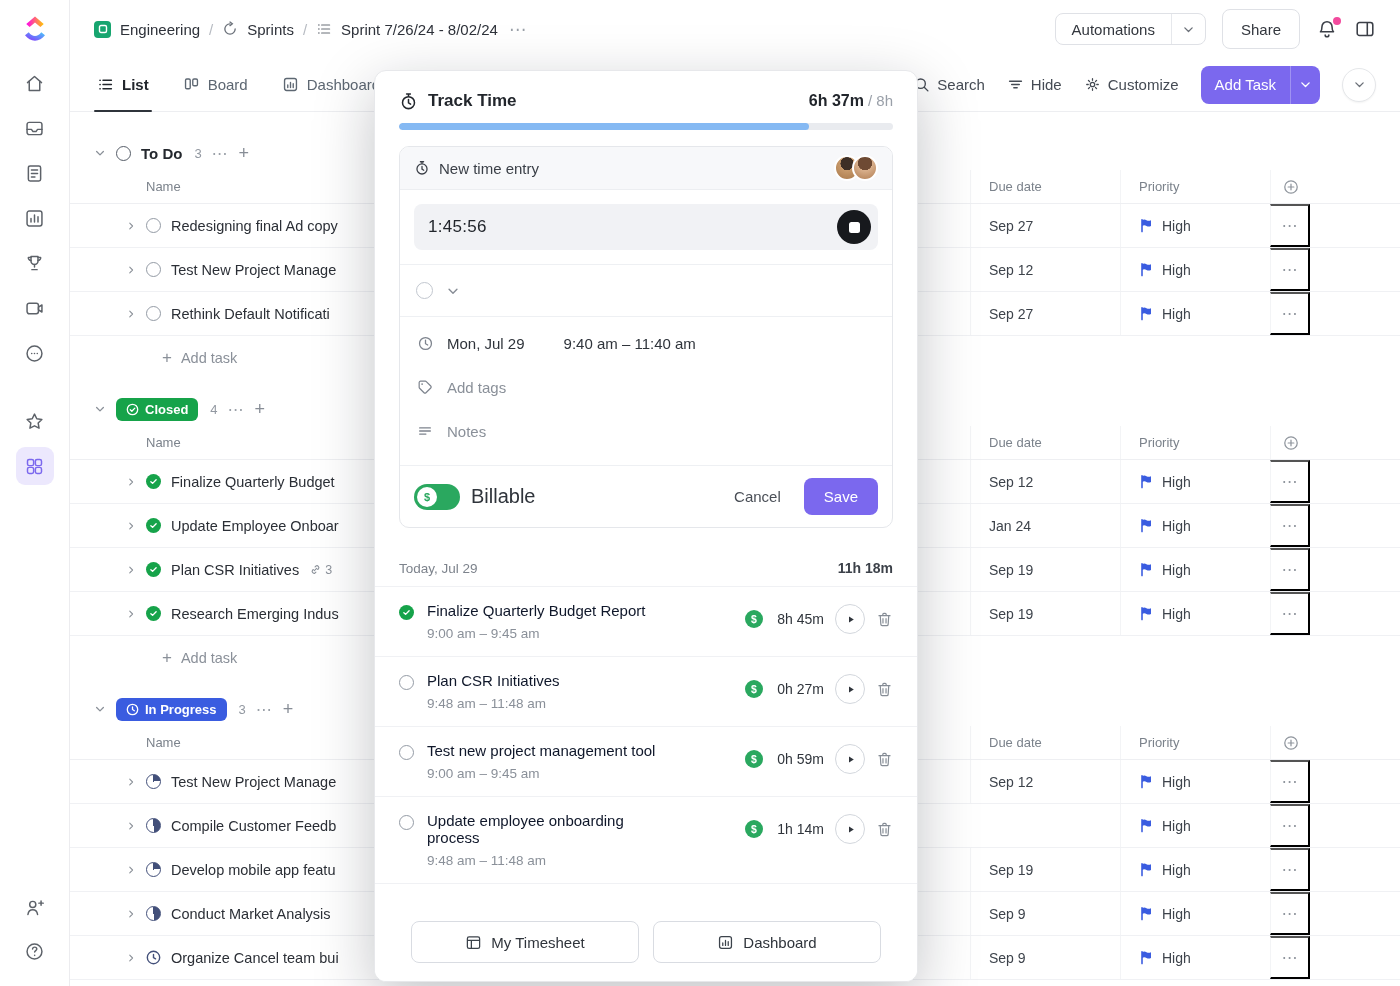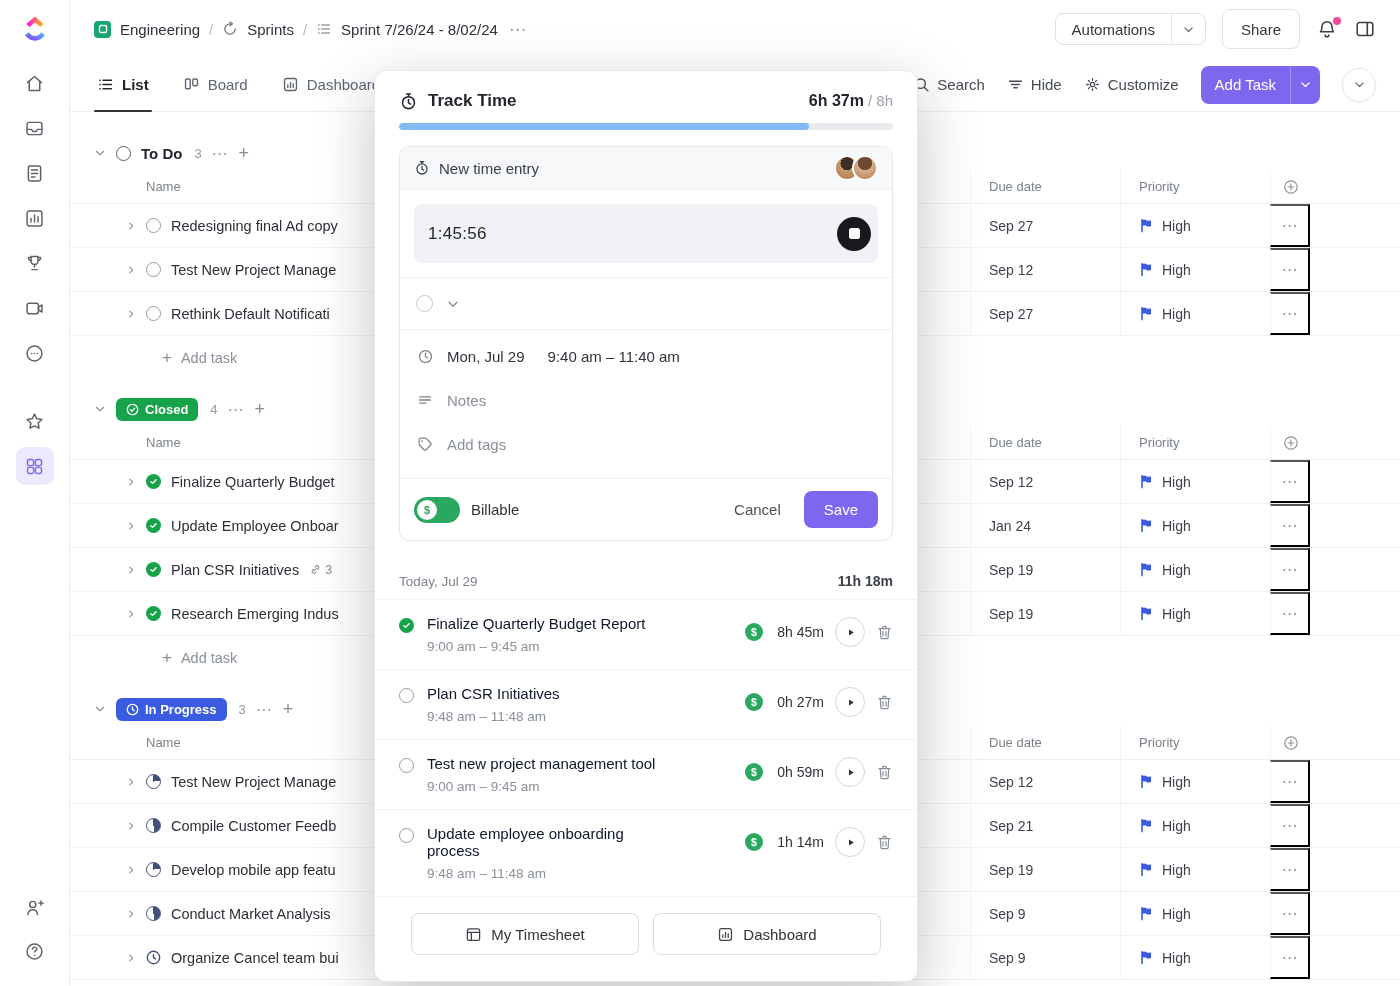--- a/index.html
+++ b/index.html
@@ -104,7 +104,7 @@
   .avatar { width:26px; height:26px; border-radius:50%; border:2px solid #fff; background:radial-gradient(circle at 50% 30%, #3d2f26 0 34%, #c89a6b 35%, #a8784a 100%); }
   .avatar + .avatar { margin-left:-8px; background:radial-gradient(circle at 50% 28%, #6e4a33 0 36%, #d9b08c 37%, #b07d52 100%); }
   .timer-sect { padding:14px; }
-  .timer-box { background:#f1f2f5; border-radius:8px; height:59px; display:flex; align-items:center; padding:0 7px 0 14px; }
+  .timer-box { background:#f1f2f5; border-radius:8px; height:46px; display:flex; align-items:center; padding:0 7px 0 14px; }
   .timer-val { font-size:17px; color:#22262c; letter-spacing:.3px; }
   .stop-btn { margin-left:auto; width:34px; height:34px; border-radius:50%; background:#17191d; border:0; display:flex; align-items:center; justify-content:center; }
   .stop-sq { width:11px; height:11px; background:#fff; border-radius:2.5px; }

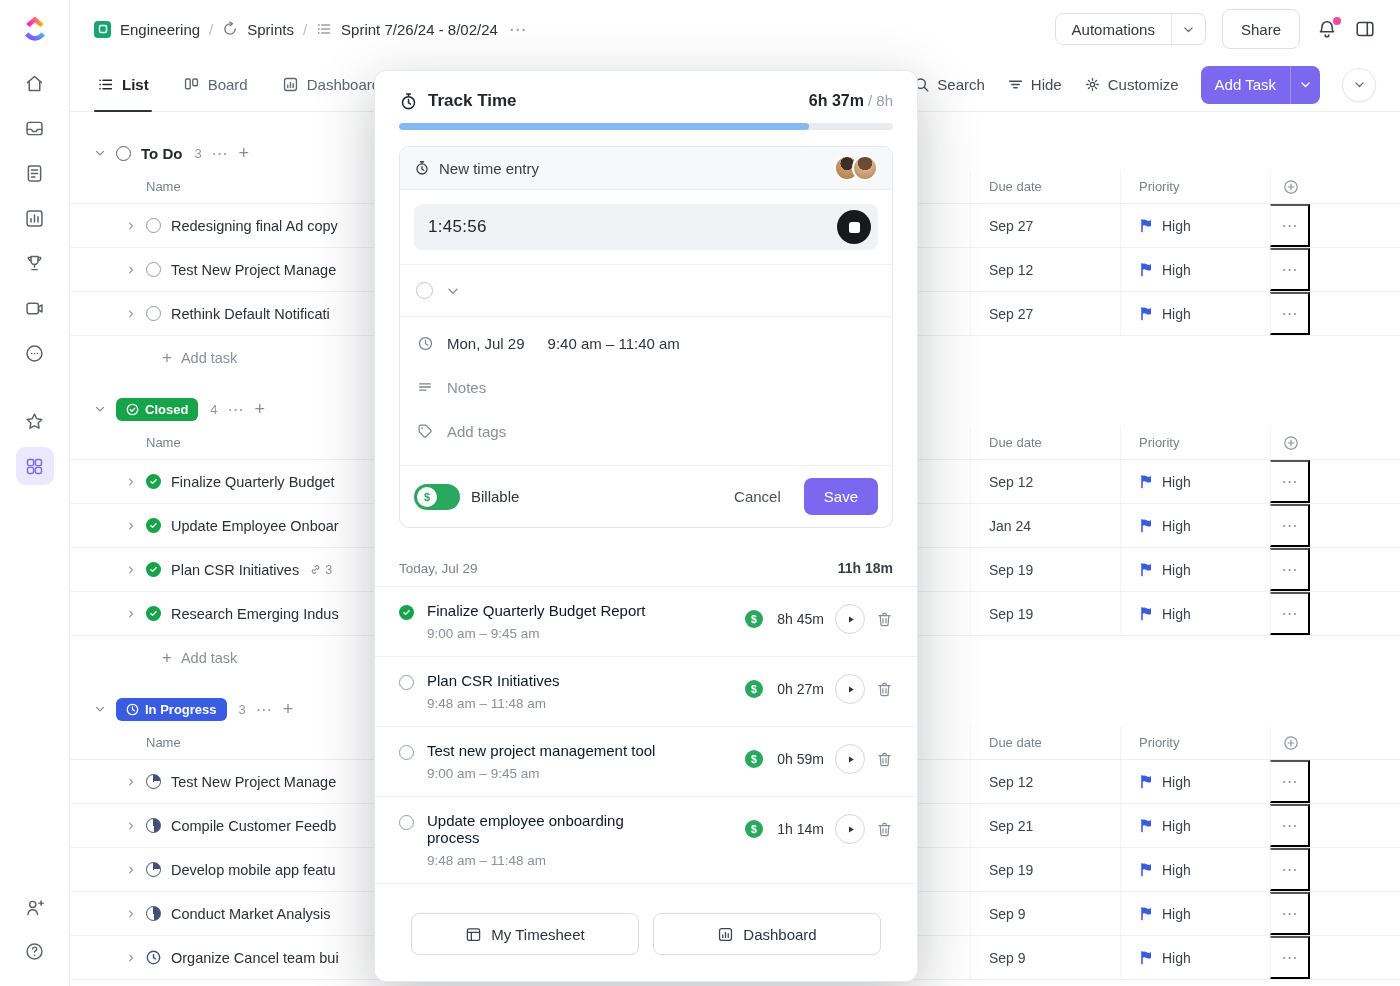--- a/index.html
+++ b/index.html
@@ -116,7 +116,7 @@
   .d-row { display:flex; align-items:center; gap:13px; height:44px; color:#2f343b; font-size:15px; }
   .d-row .ic { color:#7d838d; display:flex; width:18px; justify-content:center; }
   .d-muted { color:#8a9099; }
-  .d-range { margin-left:10px; }
+  .d-range { margin-left:26px; }
   .card-foot { border-top:1px solid #eef0f3; display:flex; align-items:center; gap:11px; padding:12px 14px; }
   .toggle { width:46px; height:26px; border-radius:13px; background:#2aa85f; position:relative; border:0; flex:none; }
   .knob { position:absolute; left:3px; top:3px; width:20px; height:20px; border-radius:50%; background:#fff; display:flex; align-items:center; justify-content:center; color:#2aa85f; font-size:11px; font-weight:700; }

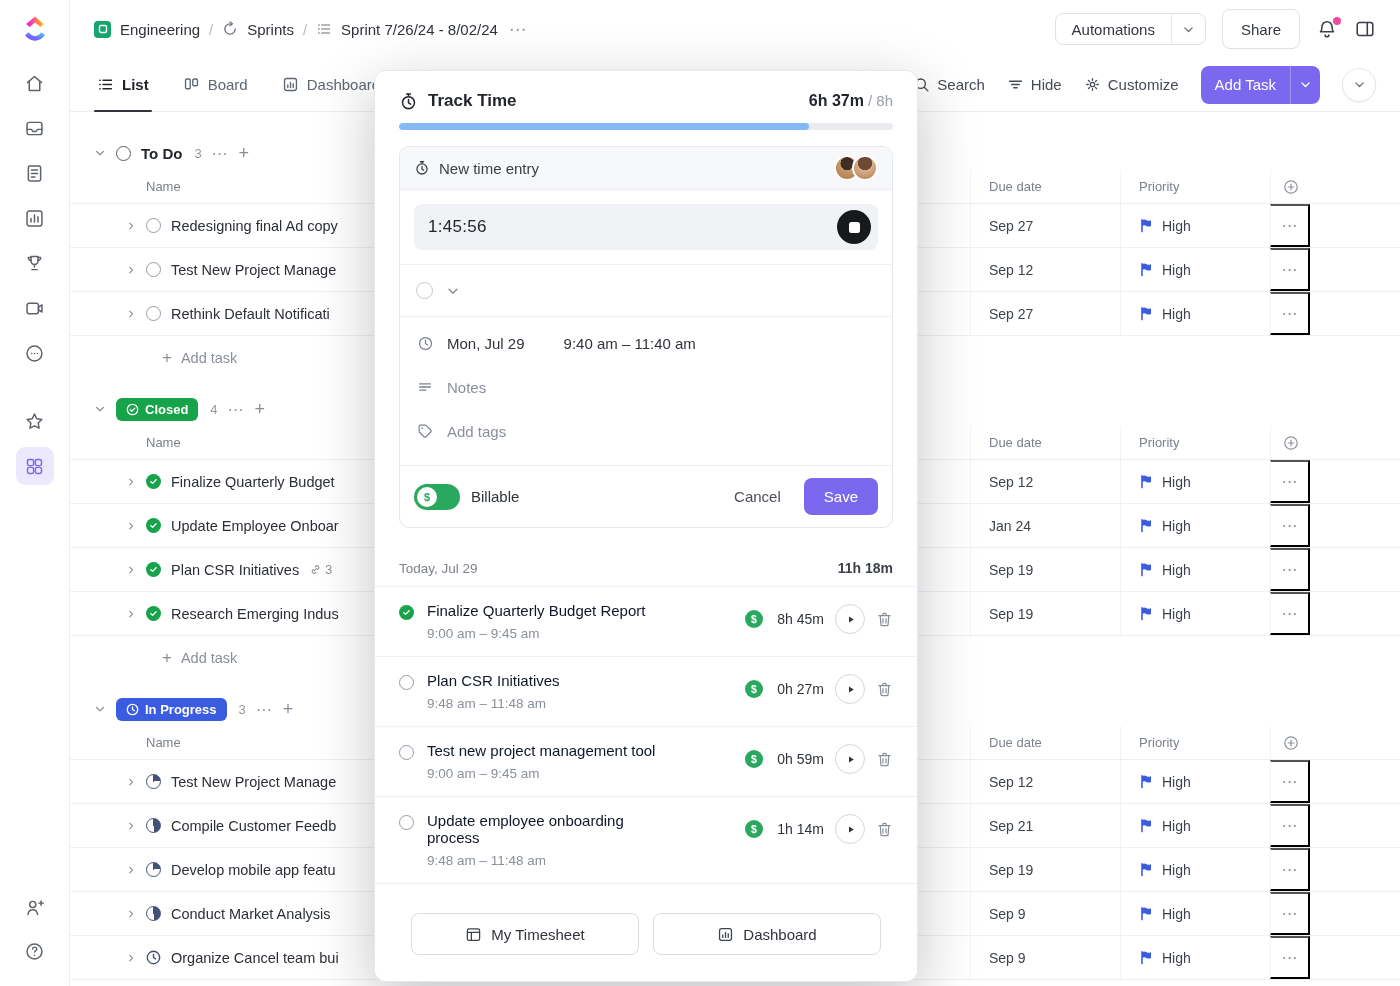--- a/index.html
+++ b/index.html
@@ -822,20 +822,20 @@
       </div>
       <div class="d-row">
         <span class="ic">
-            <svg viewBox="0 0 18 18" width="16" height="16" fill="none" stroke="currentColor" stroke-width="1.5" stroke-linecap="round">
-              <path d="M3 5.5h12M3 9h12M3 12.5h7"></path>
-            </svg>
-          </span>
-        <span class="d-muted">Notes</span>
-      </div>
-      <div class="d-row">
-        <span class="ic">
             <svg viewBox="0 0 20 20" width="16" height="16" fill="none" stroke="currentColor" stroke-width="1.5" stroke-linejoin="round">
               <path d="M17.2 11.2l-6 6a1.7 1.7 0 0 1-2.4 0l-5.6-5.6A1.7 1.7 0 0 1 2.7 10.4V4.4a1.7 1.7 0 0 1 1.7-1.7h6a1.7 1.7 0 0 1 1.2.5l5.6 5.6a1.7 1.7 0 0 1 0 2.4z"></path>
               <circle cx="6.4" cy="6.4" r="1.1" fill="currentColor" stroke="none"></circle>
             </svg>
           </span>
         <span class="d-muted">Add tags</span>
+      </div>
+      <div class="d-row">
+        <span class="ic">
+            <svg viewBox="0 0 18 18" width="16" height="16" fill="none" stroke="currentColor" stroke-width="1.5" stroke-linecap="round">
+              <path d="M3 5.5h12M3 9h12M3 12.5h7"></path>
+            </svg>
+          </span>
+        <span class="d-muted">Notes</span>
       </div>
     </div>
     <div class="card-foot">

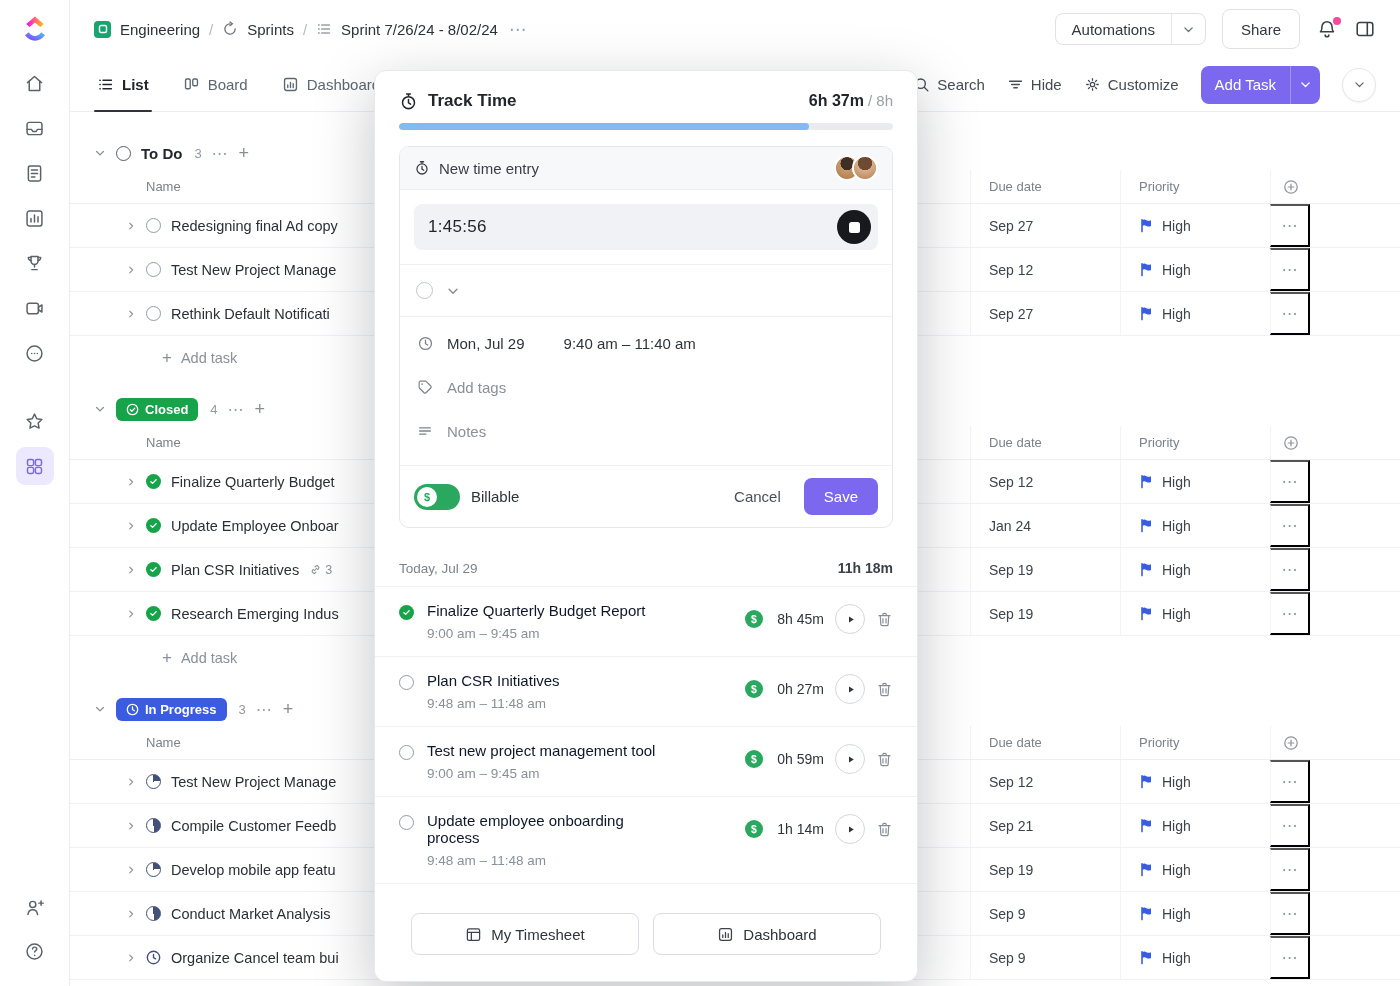--- a/index.html
+++ b/index.html
@@ -120,7 +120,7 @@
   .card-foot { border-top:1px solid #eef0f3; display:flex; align-items:center; gap:11px; padding:12px 14px; }
   .toggle { width:46px; height:26px; border-radius:13px; background:#2aa85f; position:relative; border:0; flex:none; }
   .knob { position:absolute; left:3px; top:3px; width:20px; height:20px; border-radius:50%; background:#fff; display:flex; align-items:center; justify-content:center; color:#2aa85f; font-size:11px; font-weight:700; }
-  .foot-label { font-size:15px; color:#2f343b; }
+  .foot-label { font-size:20px; color:#2f343b; }
   .cancel { margin-left:auto; background:none; border:0; font-size:15px; color:#4a4f57; padding:8px 12px; }
   .save { background:#7b68ee; color:#fff; border:0; border-radius:8px; font-size:15px; padding:10px 20px; }
 

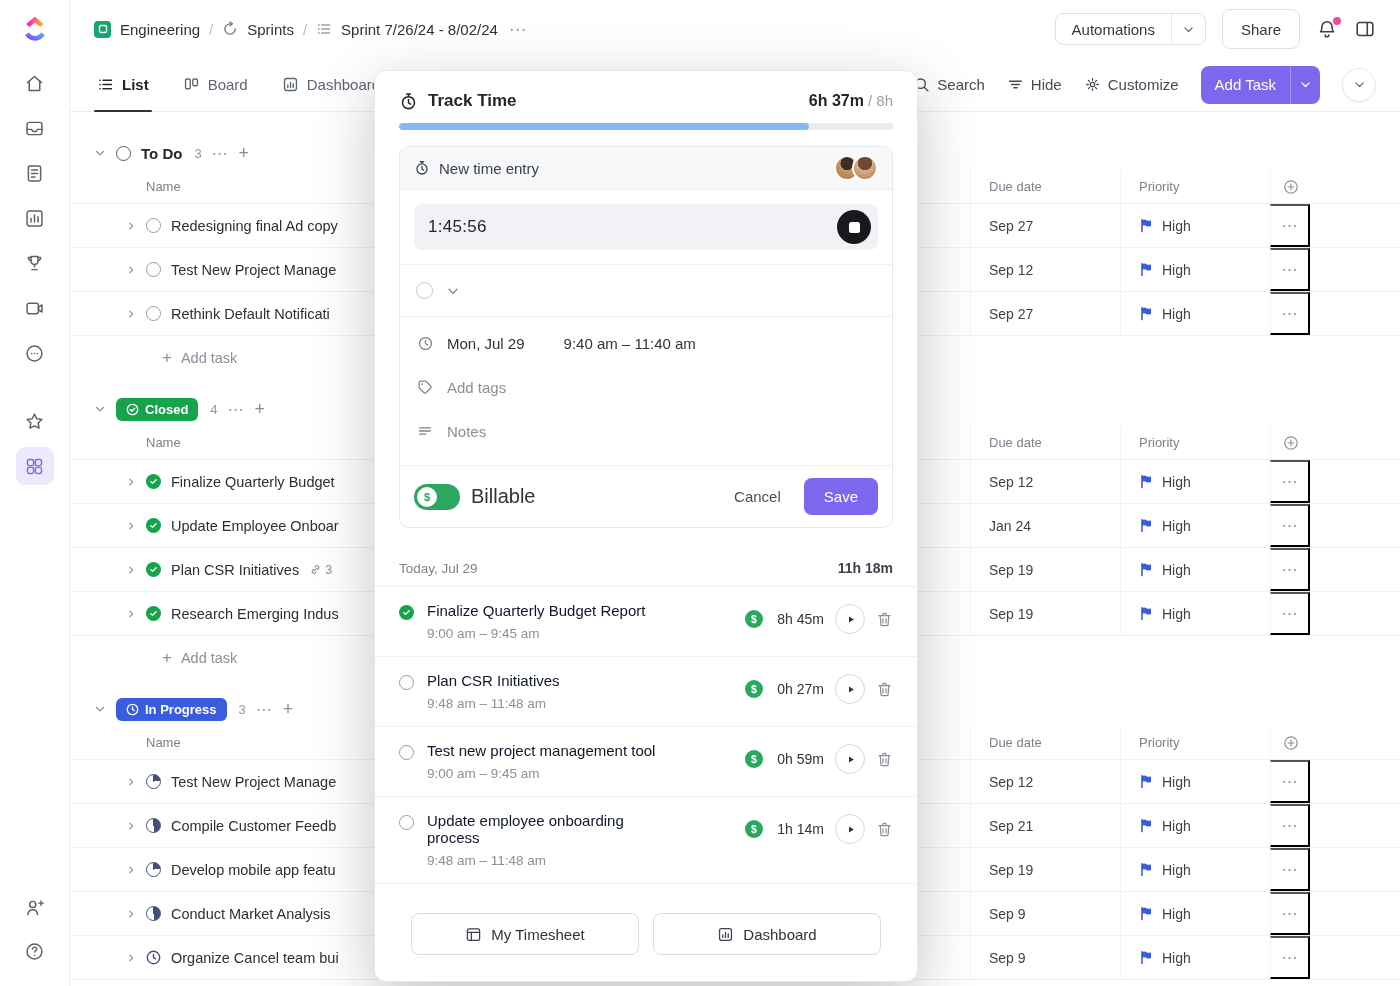--- a/index.html
+++ b/index.html
@@ -675,7 +675,6 @@
           <span class="st st-pie50"></span>
           <span class="task-name">Compile Customer Feedb</span>
         </div>
-        <div class="cell-due">Sep 21</div>
         <div class="cell-priority">
             <span class="prio-flag">
               <svg viewBox="0 0 16 16" width="15" height="15">

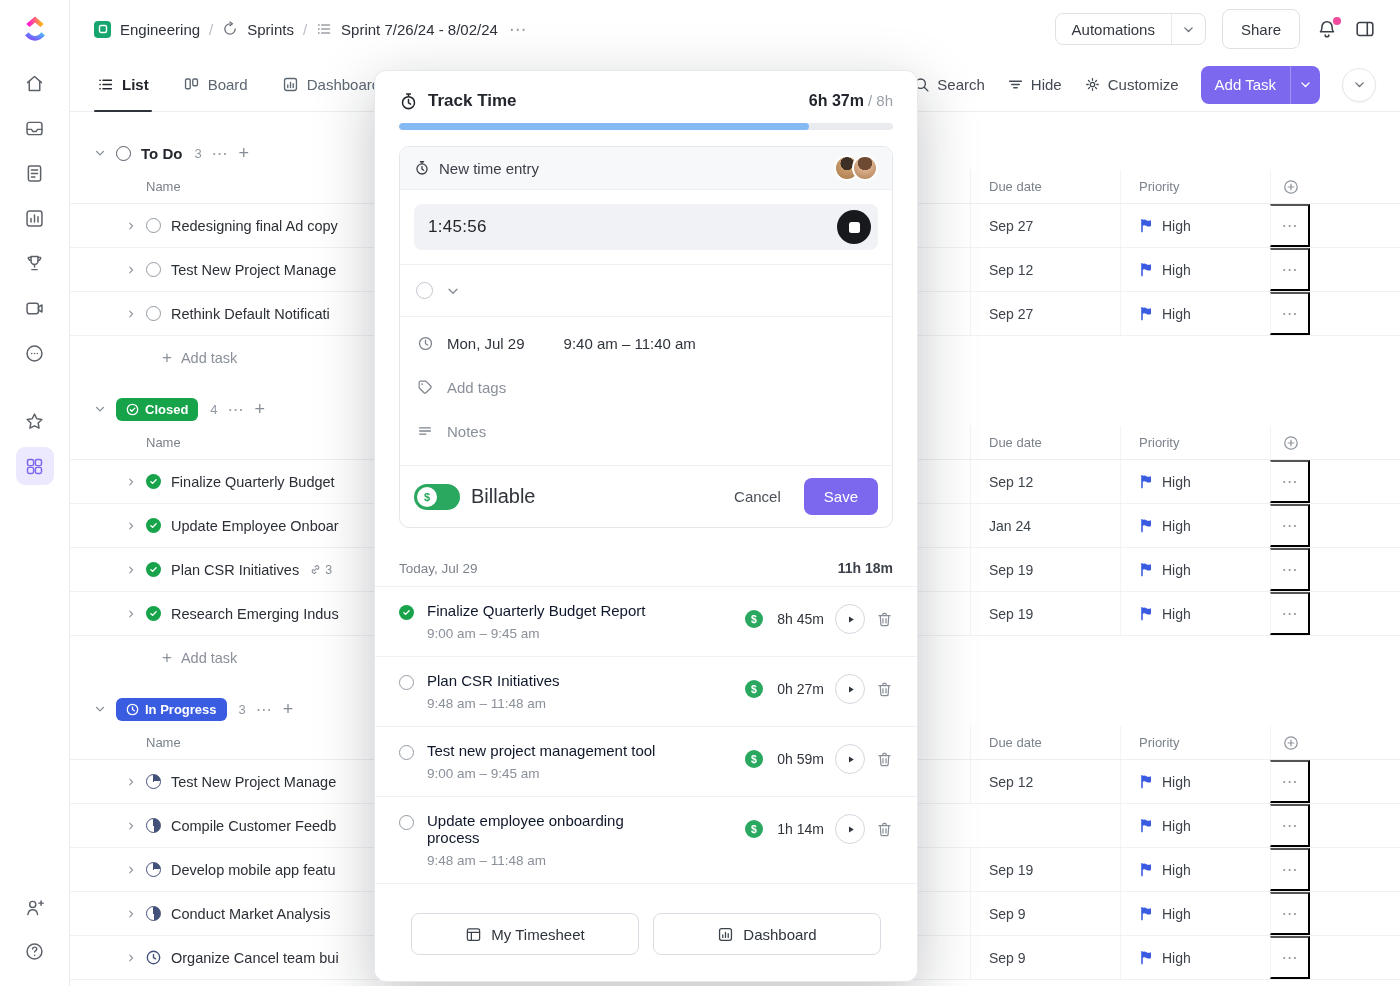--- a/index.html
+++ b/index.html
@@ -139,7 +139,7 @@
   .t-dur { font-size:14px; color:#2f343b; min-width:50px; text-align:right; }
   .play-btn { width:30px; height:30px; border-radius:50%; border:1.5px solid #d3d7dd; background:#fff; display:flex; align-items:center; justify-content:center; color:#2f343b; flex:none; }
   .trash-btn { background:none; border:0; color:#868d96; display:flex; }
-  .modal-foot { position:absolute; left:0; right:0; bottom:8px; background:#fff; padding:14px 36px 18px; display:flex; gap:14px; }
+  .modal-foot { position:absolute; left:0; right:0; bottom:0; background:#fff; padding:14px 36px 18px; display:flex; gap:14px; }
   .mf-btn { flex:1; height:42px; border:1px solid #d9dce2; border-radius:8px; background:#fff; display:flex; align-items:center; justify-content:center; gap:9px; font-size:15px; color:#2f343b; }
   .mf-btn svg { width:17px; height:17px; color:#3c434b; }
 </style>

